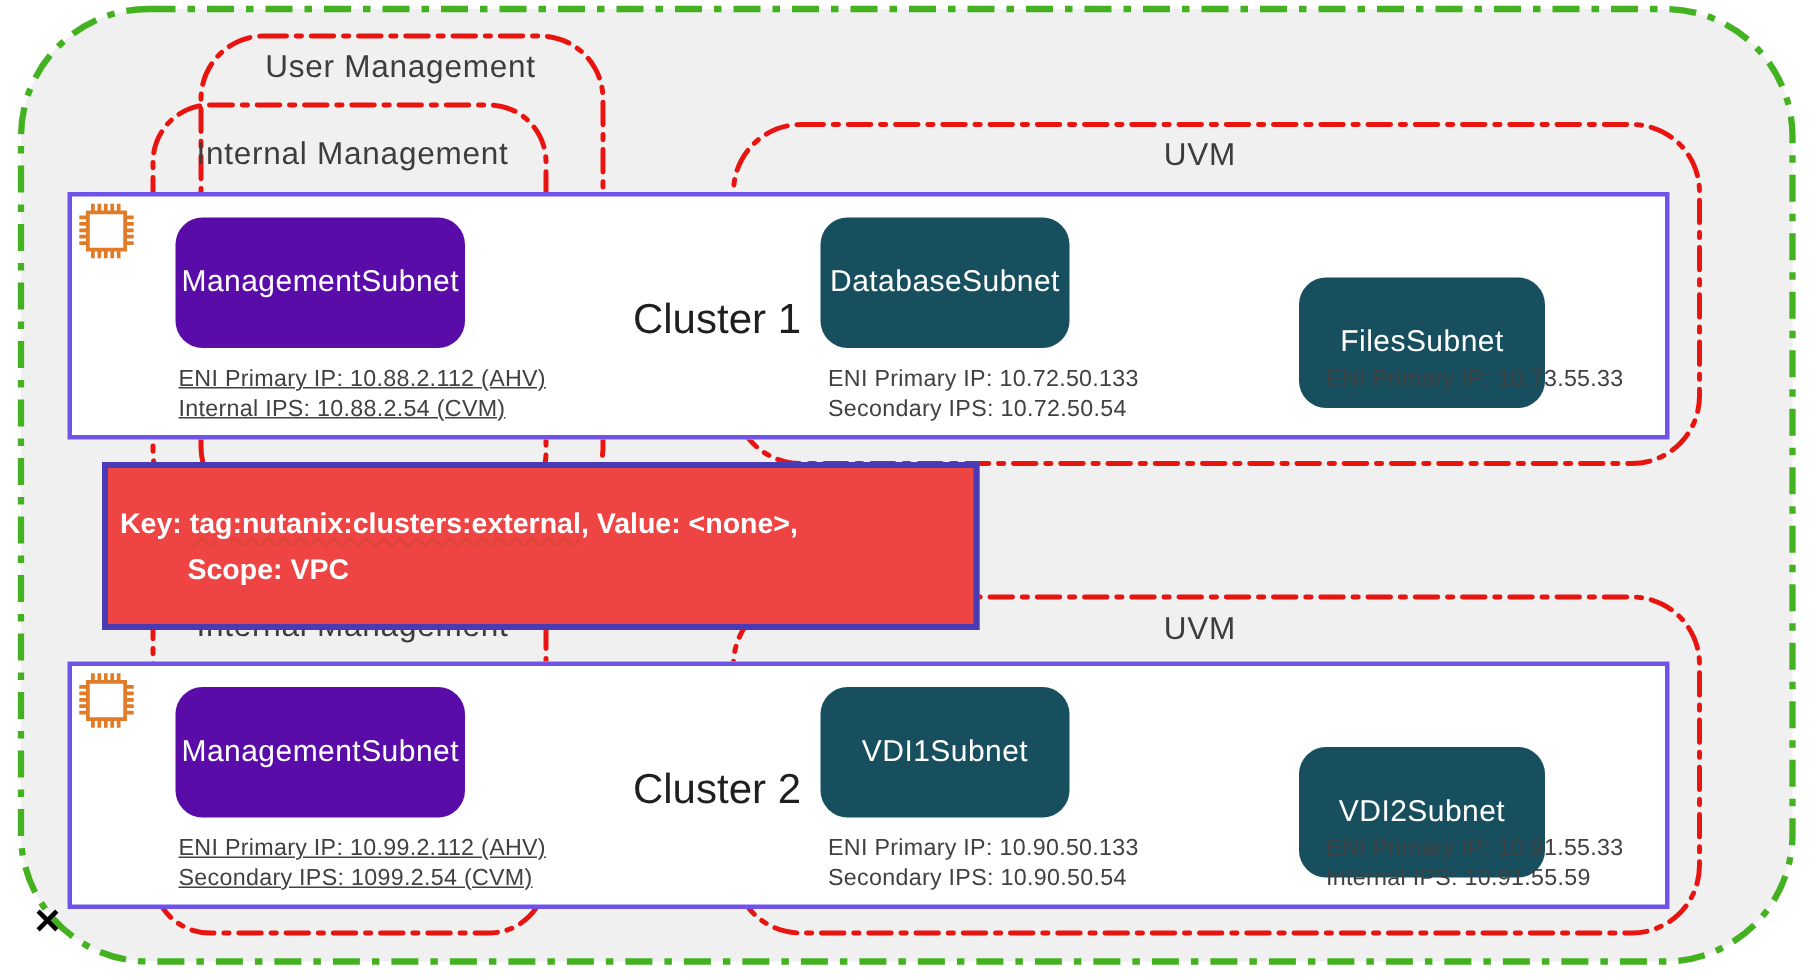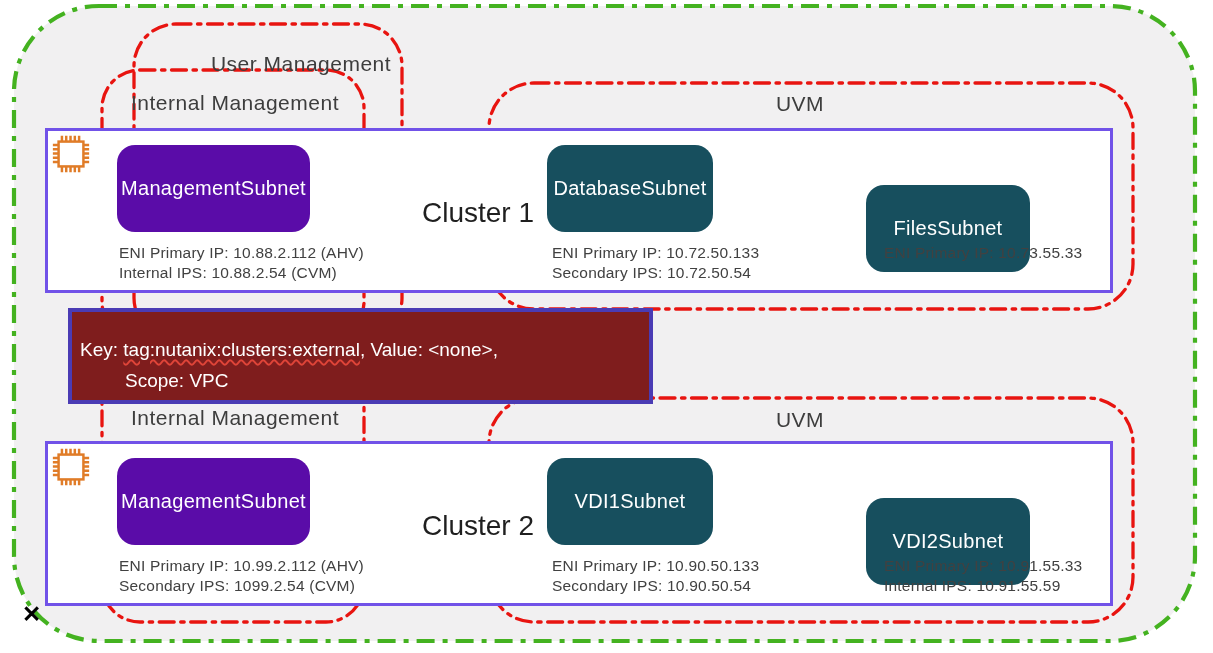--- a/index.html
+++ b/index.html
@@ -55,7 +55,7 @@
     </g>
   </svg>
 
-  <div class="region-label" style="left:184px; top:33px;  width:234px;margin-top:19px;">User Management</div>
+  <div class="region-label" style="left:150px; top:33px;  width:234px;">User Management</div>
   <div class="region-label" style="left:105px; top:91px;  width:260px;">Internal Management</div>
   <div class="region-label" style="left:700px; top:92px;  width:200px;">UVM</div>
   <div class="region-label" style="left:105px; top:406px; width:260px;">Internal Management</div>

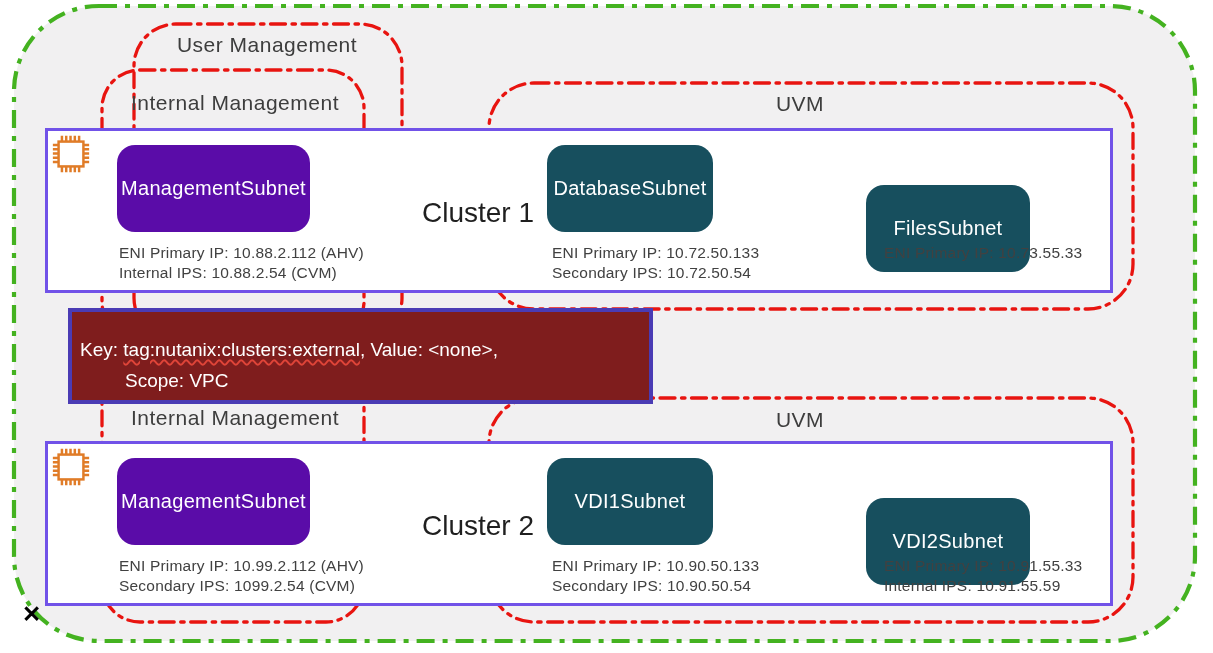--- a/index.html
+++ b/index.html
@@ -23,7 +23,7 @@
   .sb-right { left:818px; width:164px;margin-top:40px; }
   .ip-block { position:absolute; top:112px; font-size:15.5px; line-height:20px;
               color:#414141; letter-spacing:.2px; white-space:nowrap; }
-  .ip-mgmt  { left:71px; }
+  .ip-mgmt  { left:71px;text-decoration:underline; }
   .ip-mid   { left:504px; }
   .ip-right { left:836px; }
   .chip { position:absolute; left:2px; top:2px; z-index:4; }

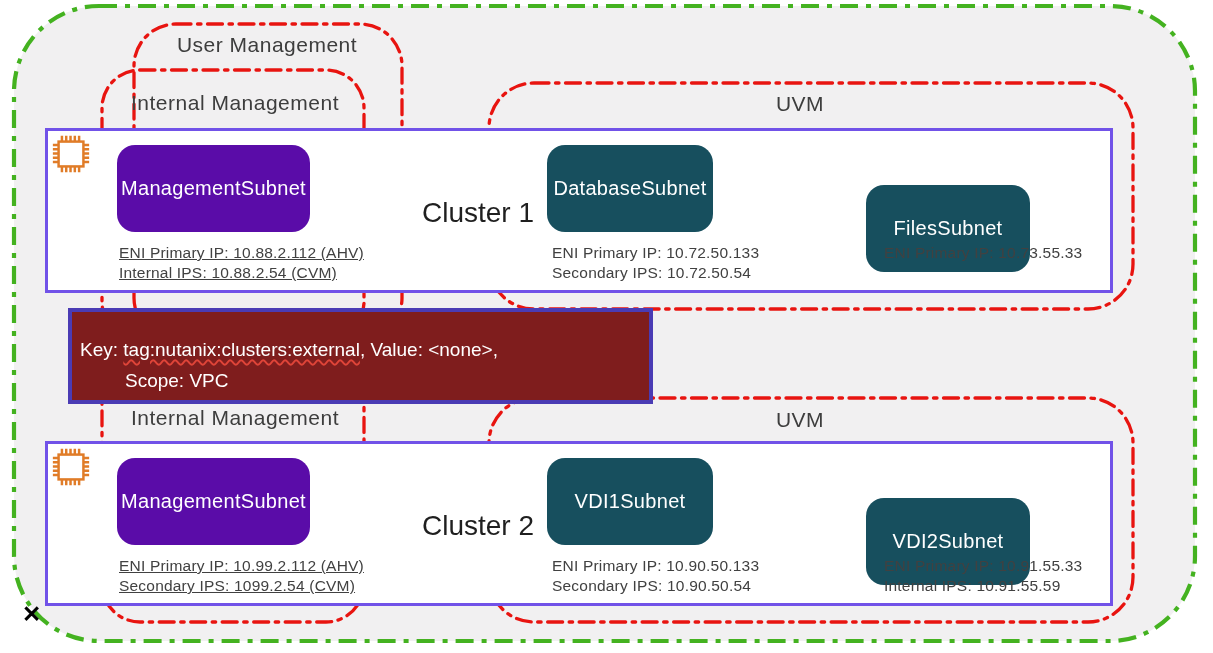--- a/index.html
+++ b/index.html
@@ -28,9 +28,9 @@
   .ip-right { left:836px; }
   .chip { position:absolute; left:2px; top:2px; z-index:4; }
 
-  .tooltip { position:absolute; left:68px; top:308px; width:585px; height:96px; box-sizing:border-box;
-             background:#7f1d1d; border:4px solid #4a3bb4; z-index:5; color:#fff;
-             font-weight:400; font-size:19px; }
+  .tooltip { position:absolute; left:68px; top:308px; width:585px; height:112px; box-sizing:border-box;
+             background:#ef4444; border:4px solid #4a3bb4; z-index:5; color:#fff;
+             font-weight:700; font-size:19px; }
   .tooltip .line1 { position:absolute; left:8px; top:27px; white-space:nowrap; }
   .tooltip .line2 { position:absolute; left:53px; top:58px; white-space:nowrap; }
   .wavy { text-decoration-line:underline; text-decoration-style:wavy;

